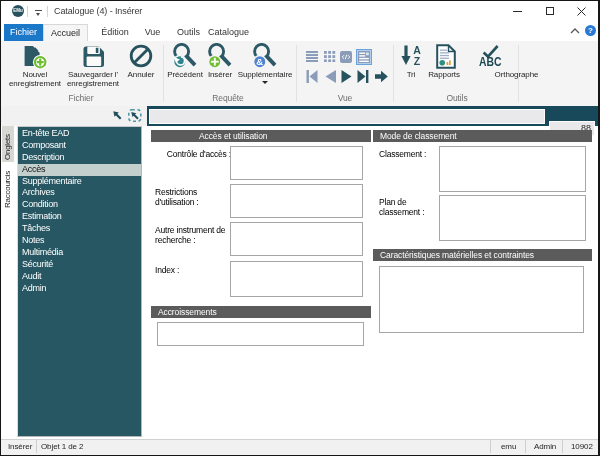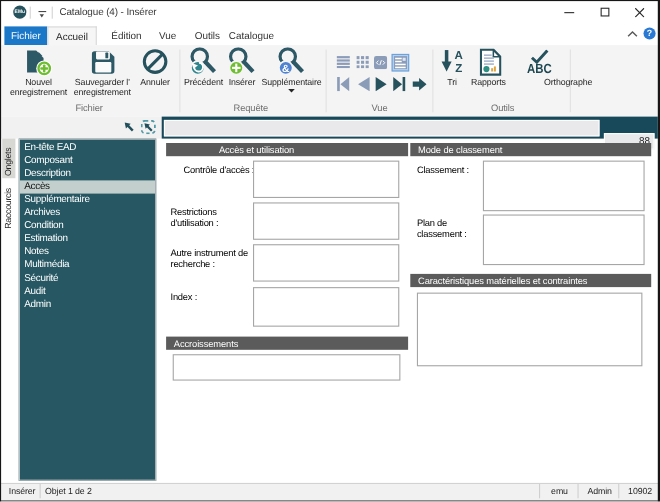--- a/index.html
+++ b/index.html
@@ -212,6 +212,7 @@
     <div class="item">Archives</div>
     <div class="item">Condition</div>
     <div class="item">Estimation</div>
+    <div class="item">Tâches</div>
     <div class="item">Notes</div>
     <div class="item">Multimédia</div>
     <div class="item">Sécurité</div>

